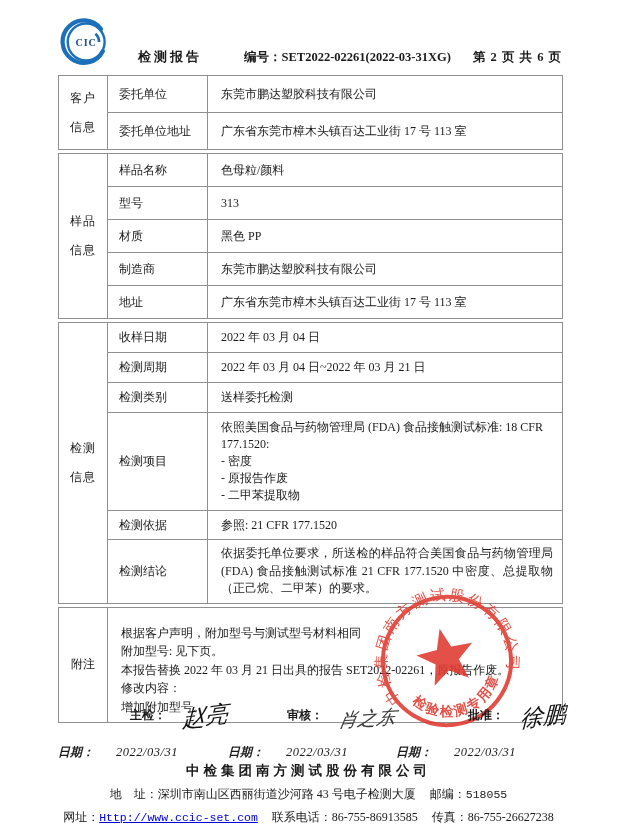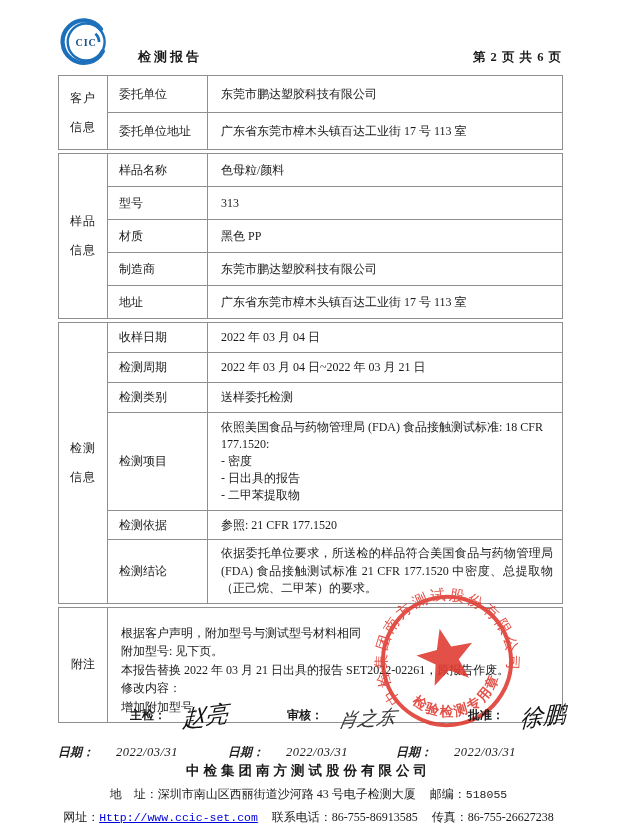--- a/index.html
+++ b/index.html
@@ -68,6 +68,7 @@
       <text x="30" y="30.5" text-anchor="middle" font-size="11" font-weight="bold" font-family="Liberation Serif, serif" letter-spacing="1" fill="#174f86">CIC</text>
     </svg>
     <div class="hd-title">检测报告</div>
+    <div class="hd-no"><span>编号：</span><span>SET2022-02261(2022-03-31XG)</span></div>
     <div class="hd-page">第 2 页 共 6 页</div>
   </div>
 

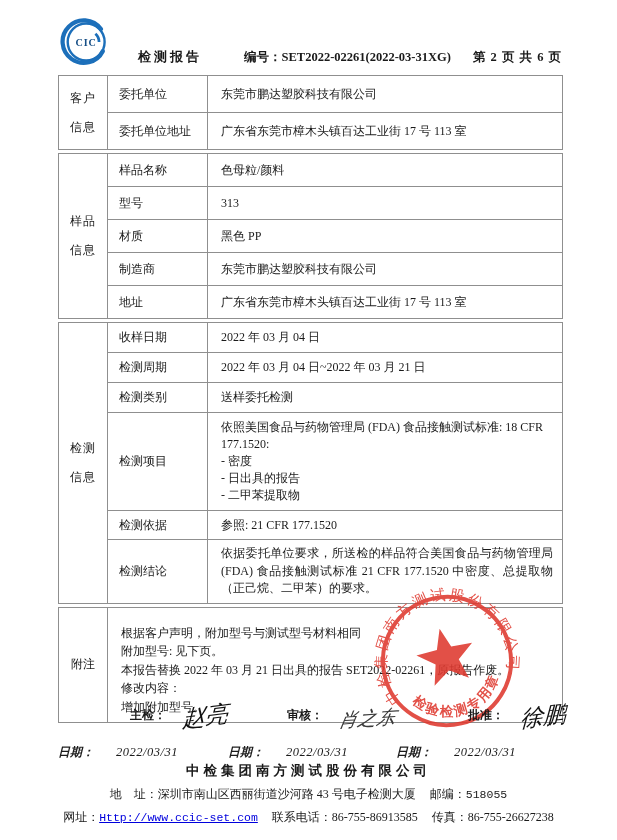--- a/index.html
+++ b/index.html
@@ -165,7 +165,7 @@
           <div>依照美国食品与药物管理局 (FDA) 食品接触测试标准: 18 CFR</div>
           <div>177.1520:</div>
           <div>- 密度</div>
-          <div>- 日出具的报告</div>
+          <div>- 原报告作废</div>
           <div>- 二甲苯提取物</div>
         </td>
       </tr>

